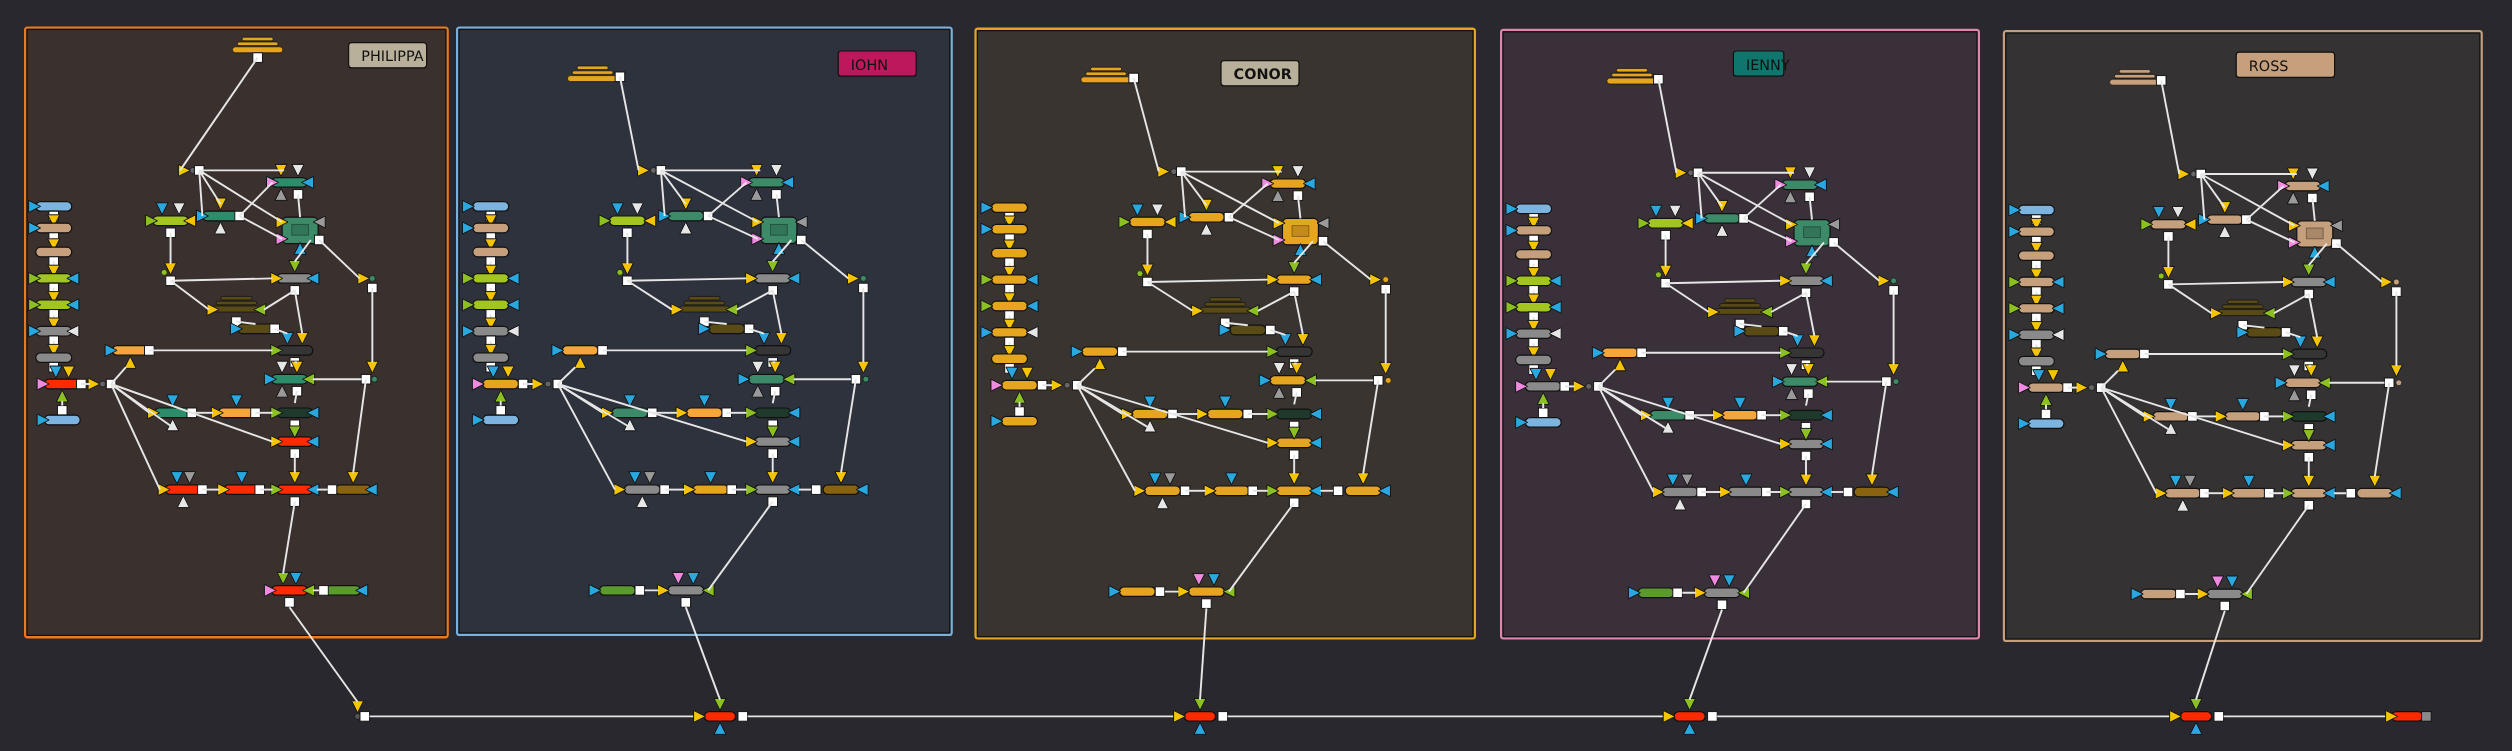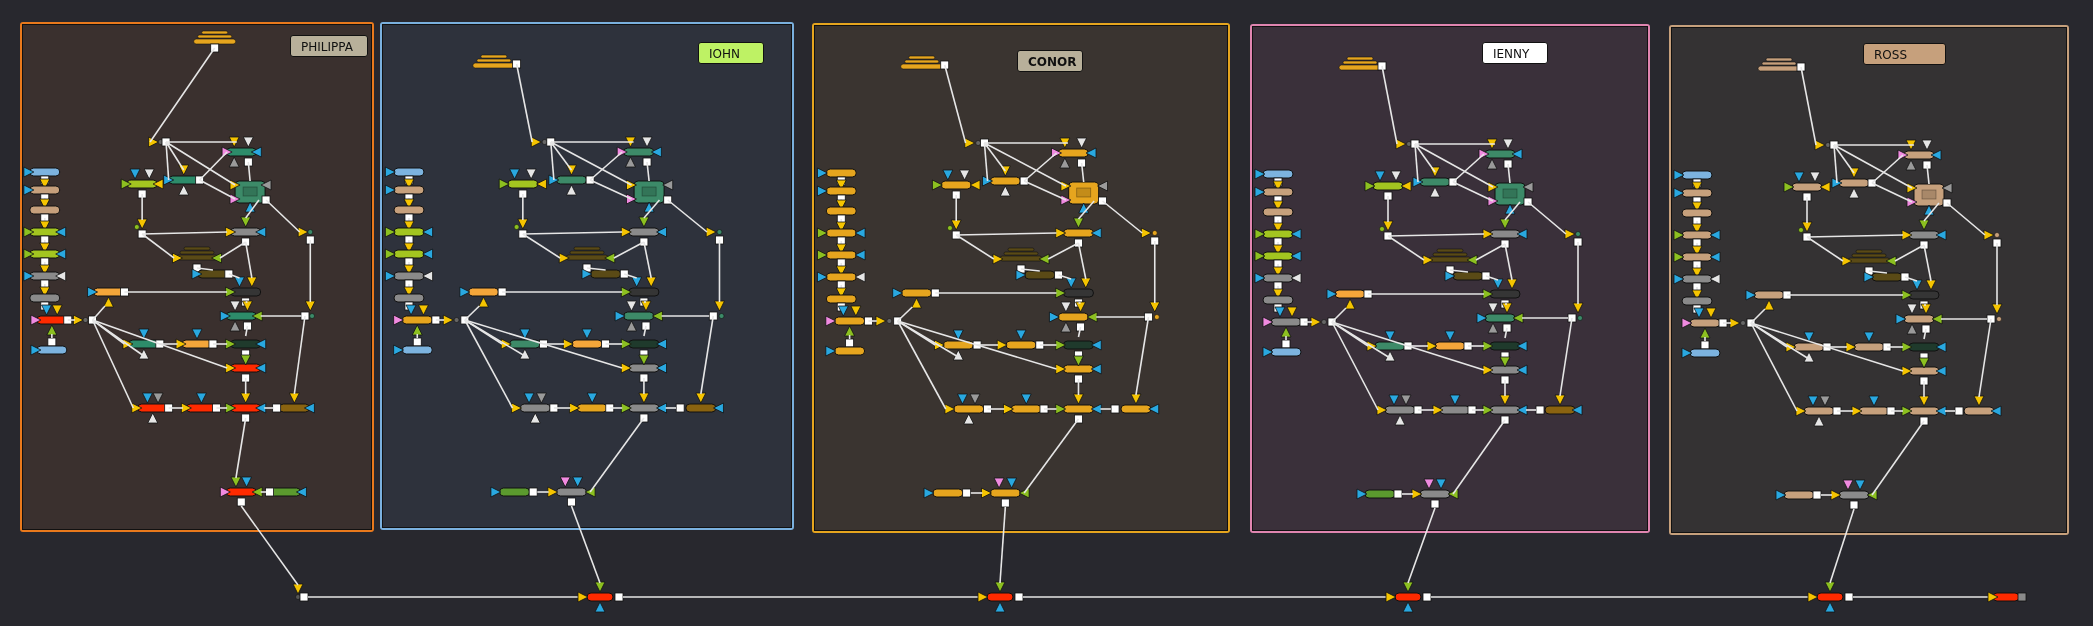--- a/index.html
+++ b/index.html
@@ -18,7 +18,7 @@
       <div class="group" style="left: 20px; top: 22px; width: 354px; height: 510px; border-color: rgb(233, 121, 28); background: rgb(58, 48, 46);">
         <div class="group-inner"></div>
       </div>
-      <div class="group-label" style="left: 290px; top: 35px; width: 78px; background: rgb(184, 176, 154);">PHILIPPA</div>
+      <div class="group-label" style="left: 290px; top: 35px; width: 66px; background: rgb(184, 176, 154);">PHILIPPA</div>
       <div class="group" style="left: 380px; top: 22px; width: 414px; height: 508px; border-color: rgb(122, 176, 222); background: rgb(46, 50, 60);">
         <div class="group-inner"></div>
       </div>

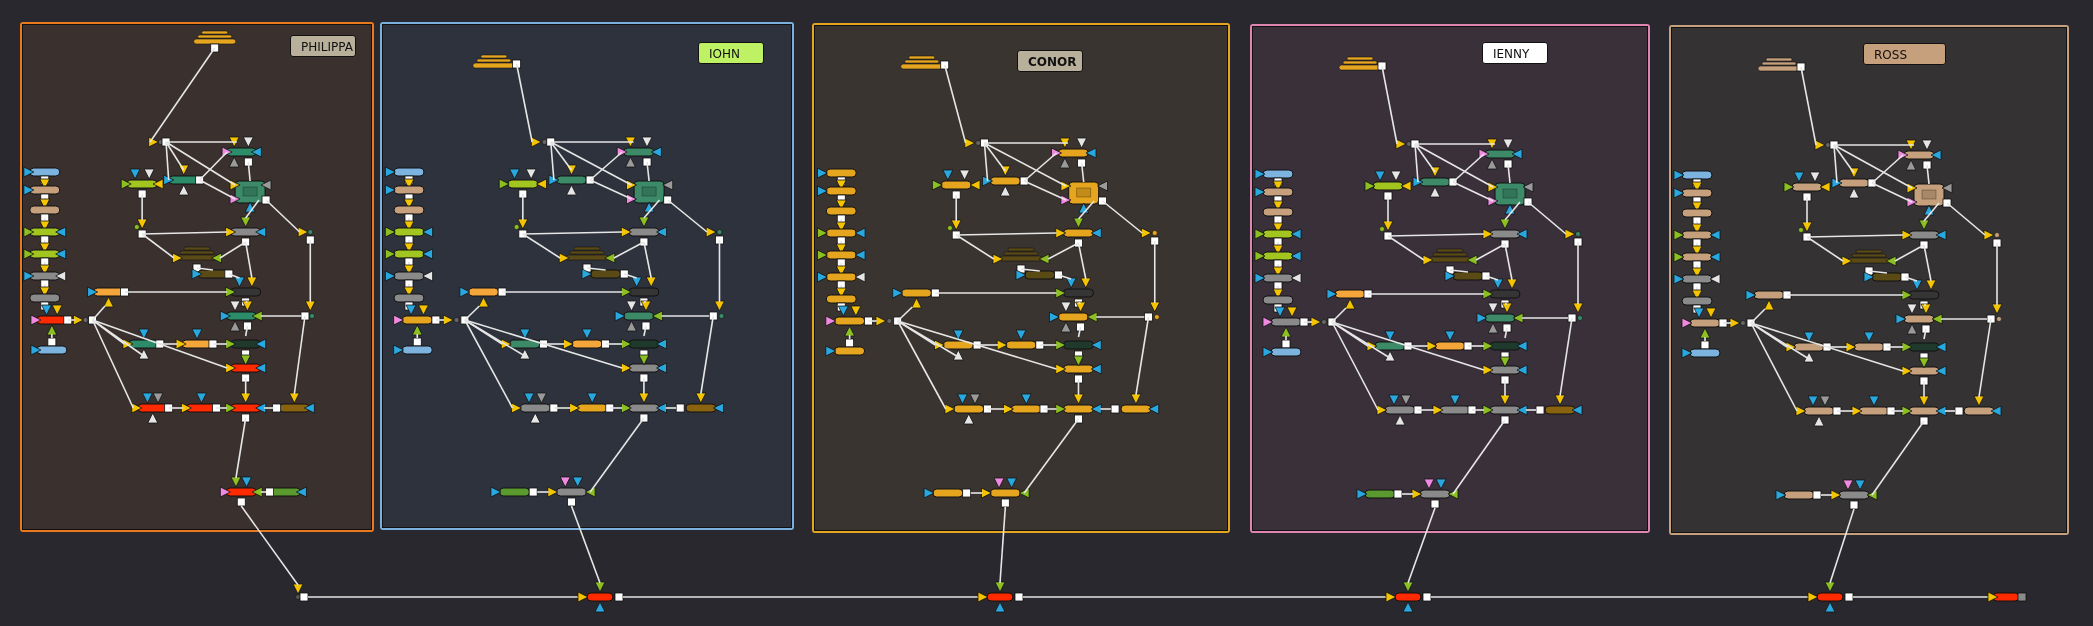--- a/index.html
+++ b/index.html
@@ -22,7 +22,7 @@
       <div class="group" style="left: 380px; top: 22px; width: 414px; height: 508px; border-color: rgb(122, 176, 222); background: rgb(46, 50, 60);">
         <div class="group-inner"></div>
       </div>
-      <div class="group-label" style="left: 698px; top: 42px; width: 66px; background: #bef264;">IOHN</div>
+      <div class="group-label" style="left: 698px; top: 42px; width: 66px; background: #be185d;">IOHN</div>
       <div class="group" style="left: 812px; top: 23px; width: 418px; height: 510px; border-color: rgb(230, 165, 30); background: rgb(58, 52, 48);">
         <div class="group-inner"></div>
       </div>

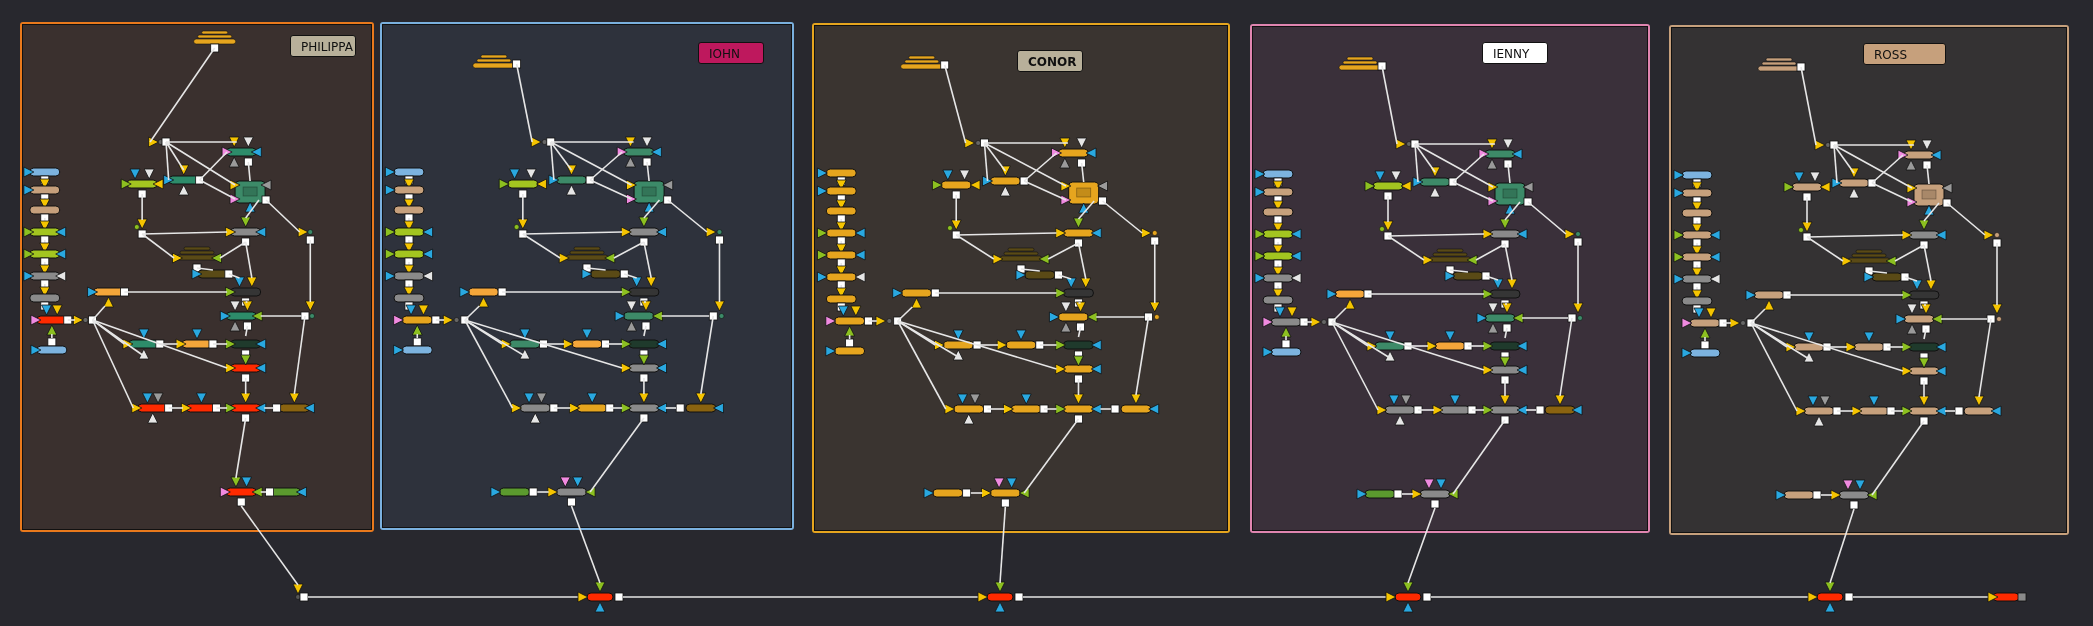--- a/index.html
+++ b/index.html
@@ -30,7 +30,7 @@
       <div class="group" style="left: 1250px; top: 24px; width: 400px; height: 509px; border-color: rgb(224, 133, 176); background: rgb(58, 48, 58);">
         <div class="group-inner"></div>
       </div>
-      <div class="group-label" style="left: 1444px; top: 42px; width: 66px; background: #ffffff; margin-left: 38px;">IENNY</div>
+      <div class="group-label" style="left: 1444px; top: 42px; width: 43px; background: #0f766e;">IENNY</div>
       <div class="group" style="left: 1669px; top: 25px; width: 400px; height: 510px; border-color: rgb(198, 160, 124); background: rgb(52, 50, 51);">
         <div class="group-inner"></div>
       </div>

